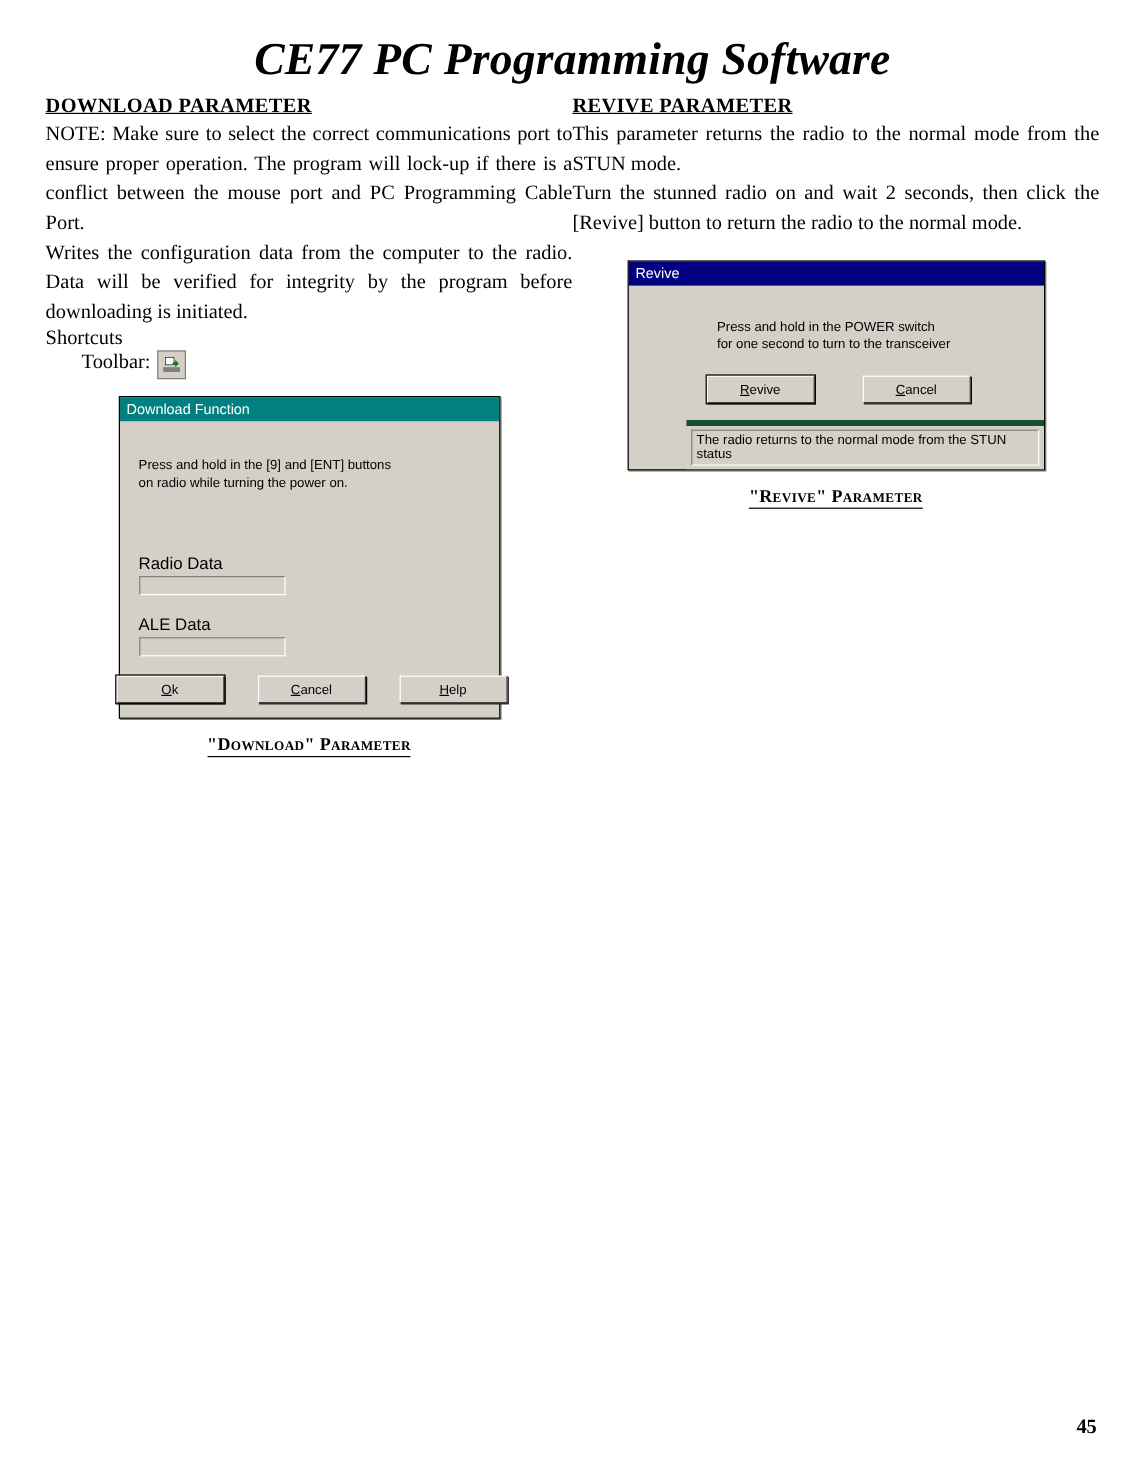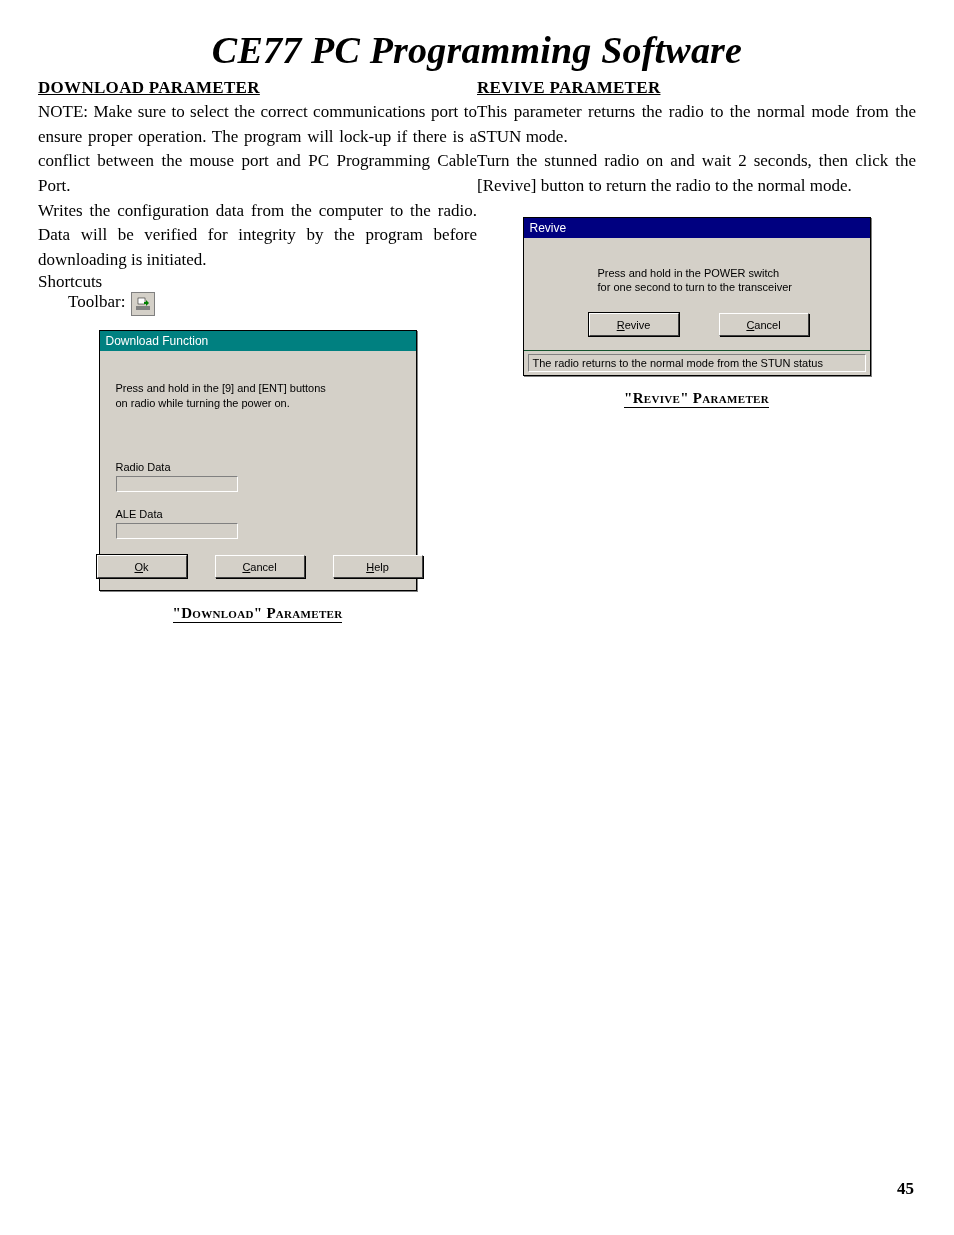--- a/index.html
+++ b/index.html
@@ -147,10 +147,11 @@
   }
   .win-btn .mn { text-decoration: underline; }
   .statusbar {
-    border-top: 1px solid #14532d;
+    border-top: 5px solid #14532d;
     padding: 3px 4px;
     font-size: 11px;
     background: #d4d0c8;
+    margin-left: 48px;
   }
   .statusbar-inner {
     border-top: 1px solid #808080;

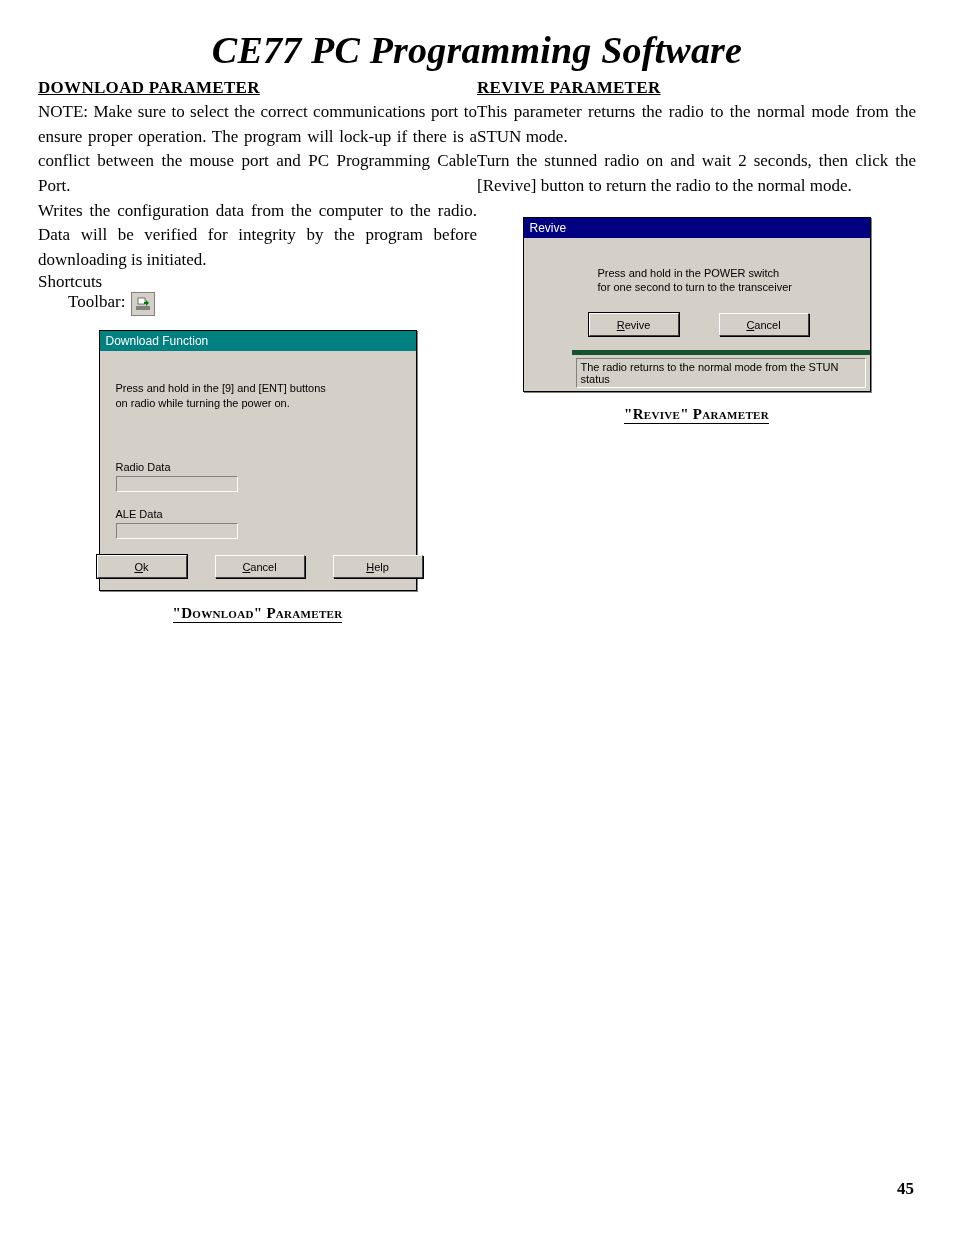--- a/index.html
+++ b/index.html
@@ -100,7 +100,7 @@
     margin-bottom: 24px;
   }
   .field-label {
-    font-size: 11px;
+    font-size: 14px;
     margin-bottom: 3px;
   }
   .progress-slot {

